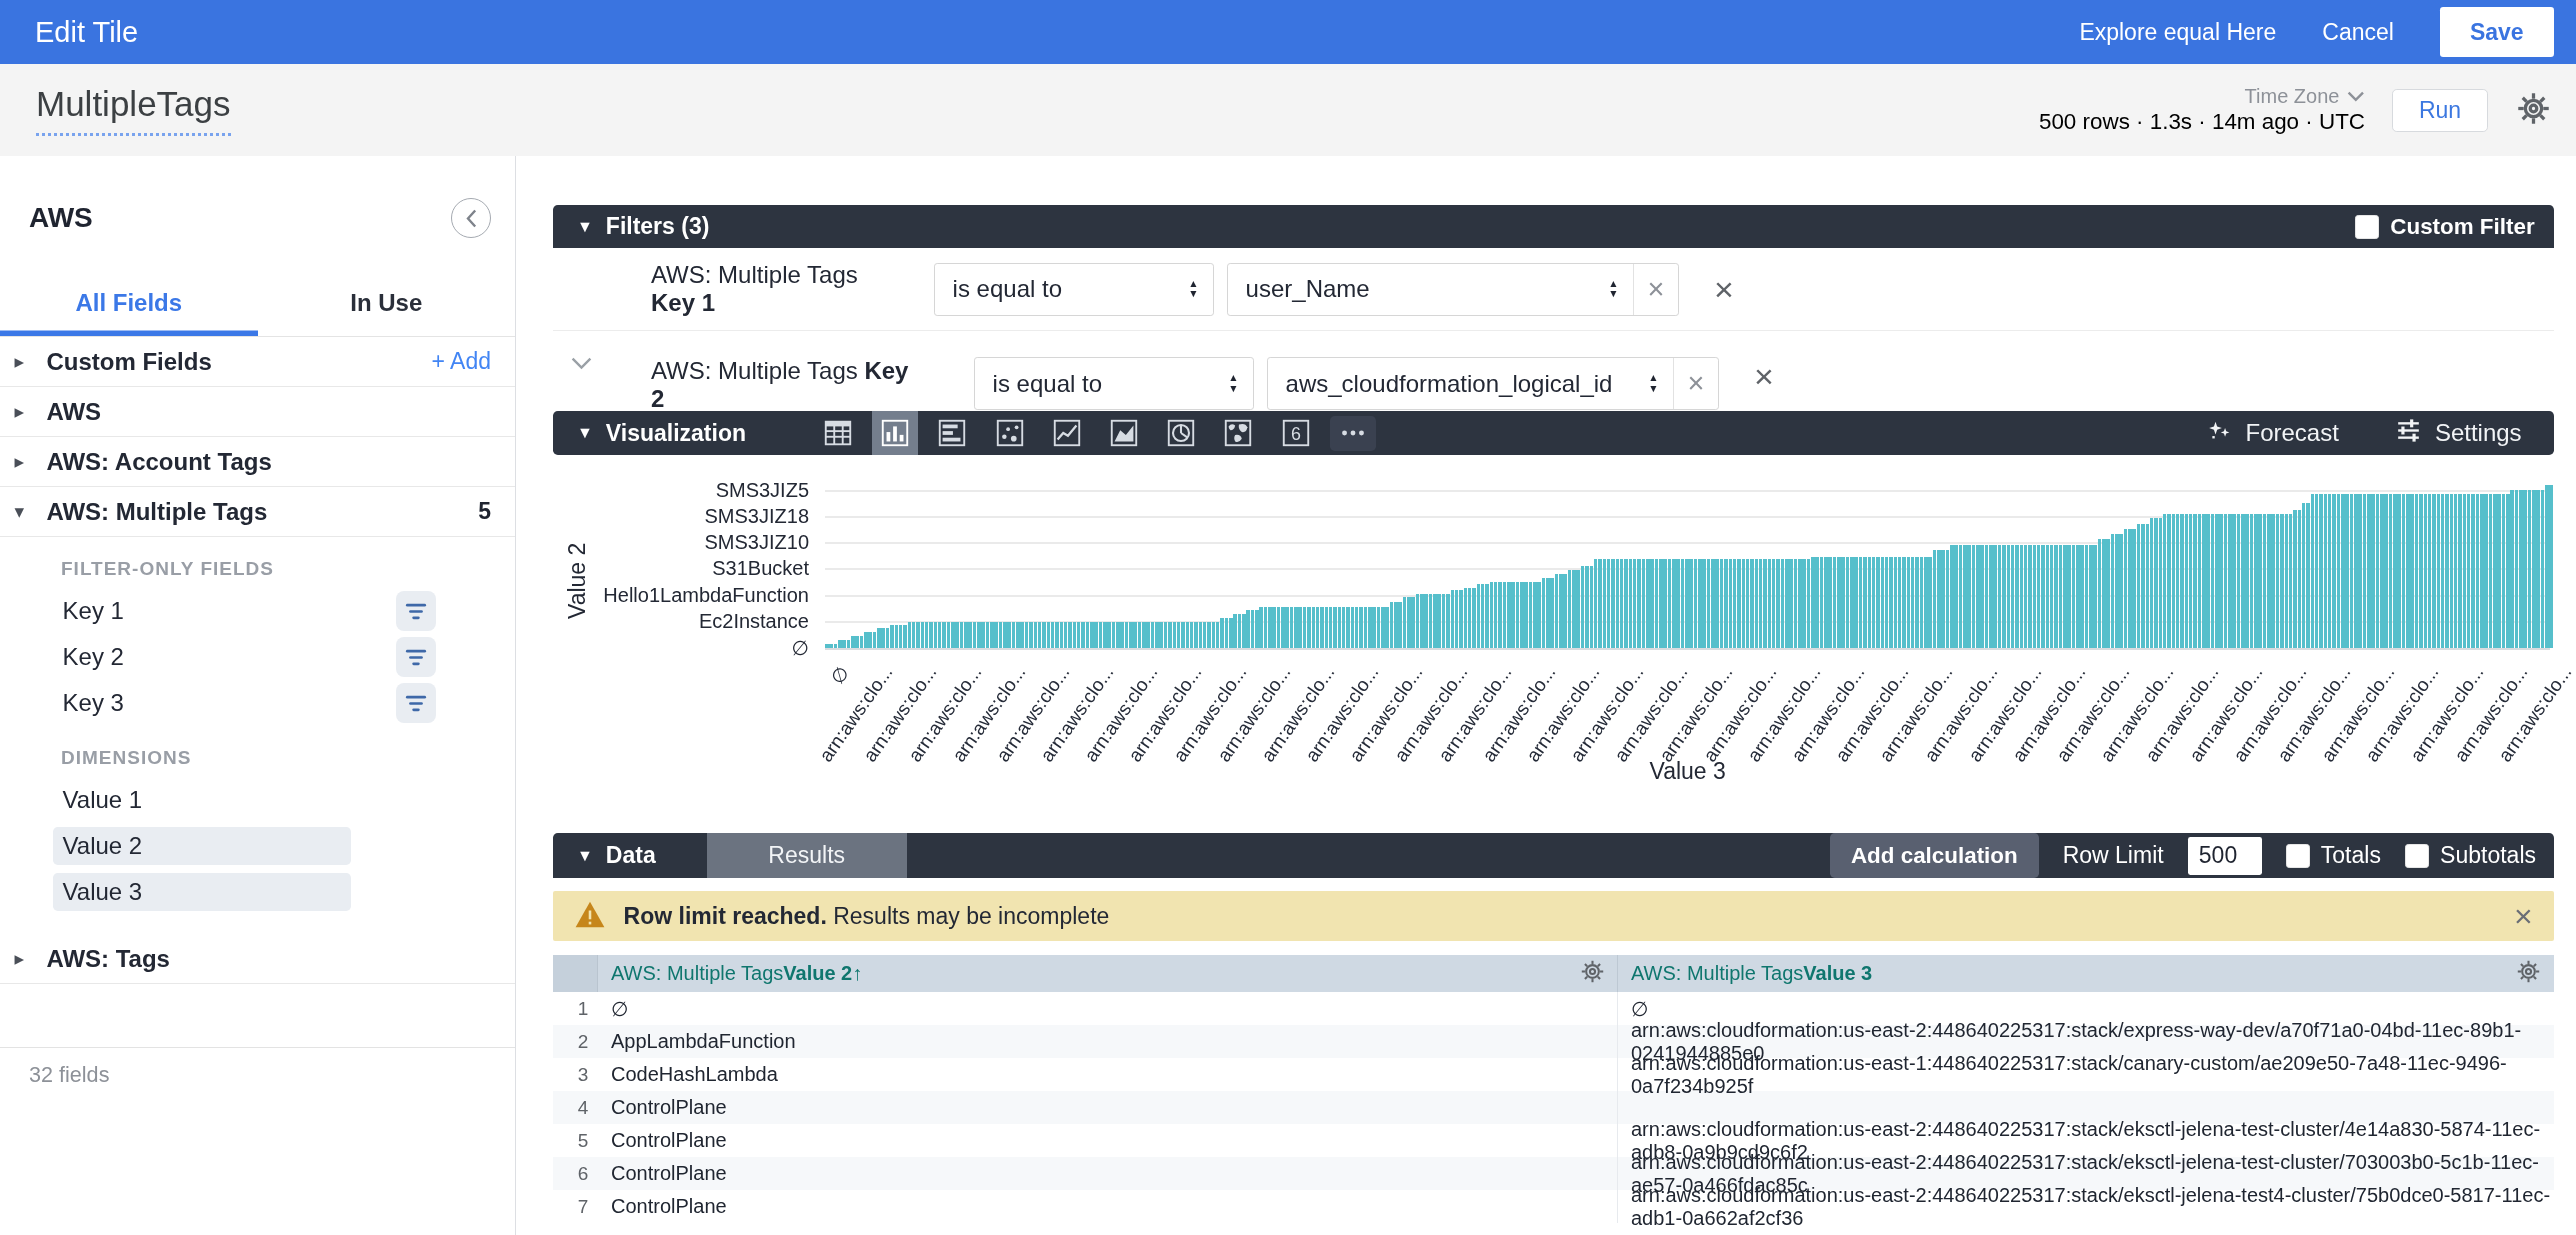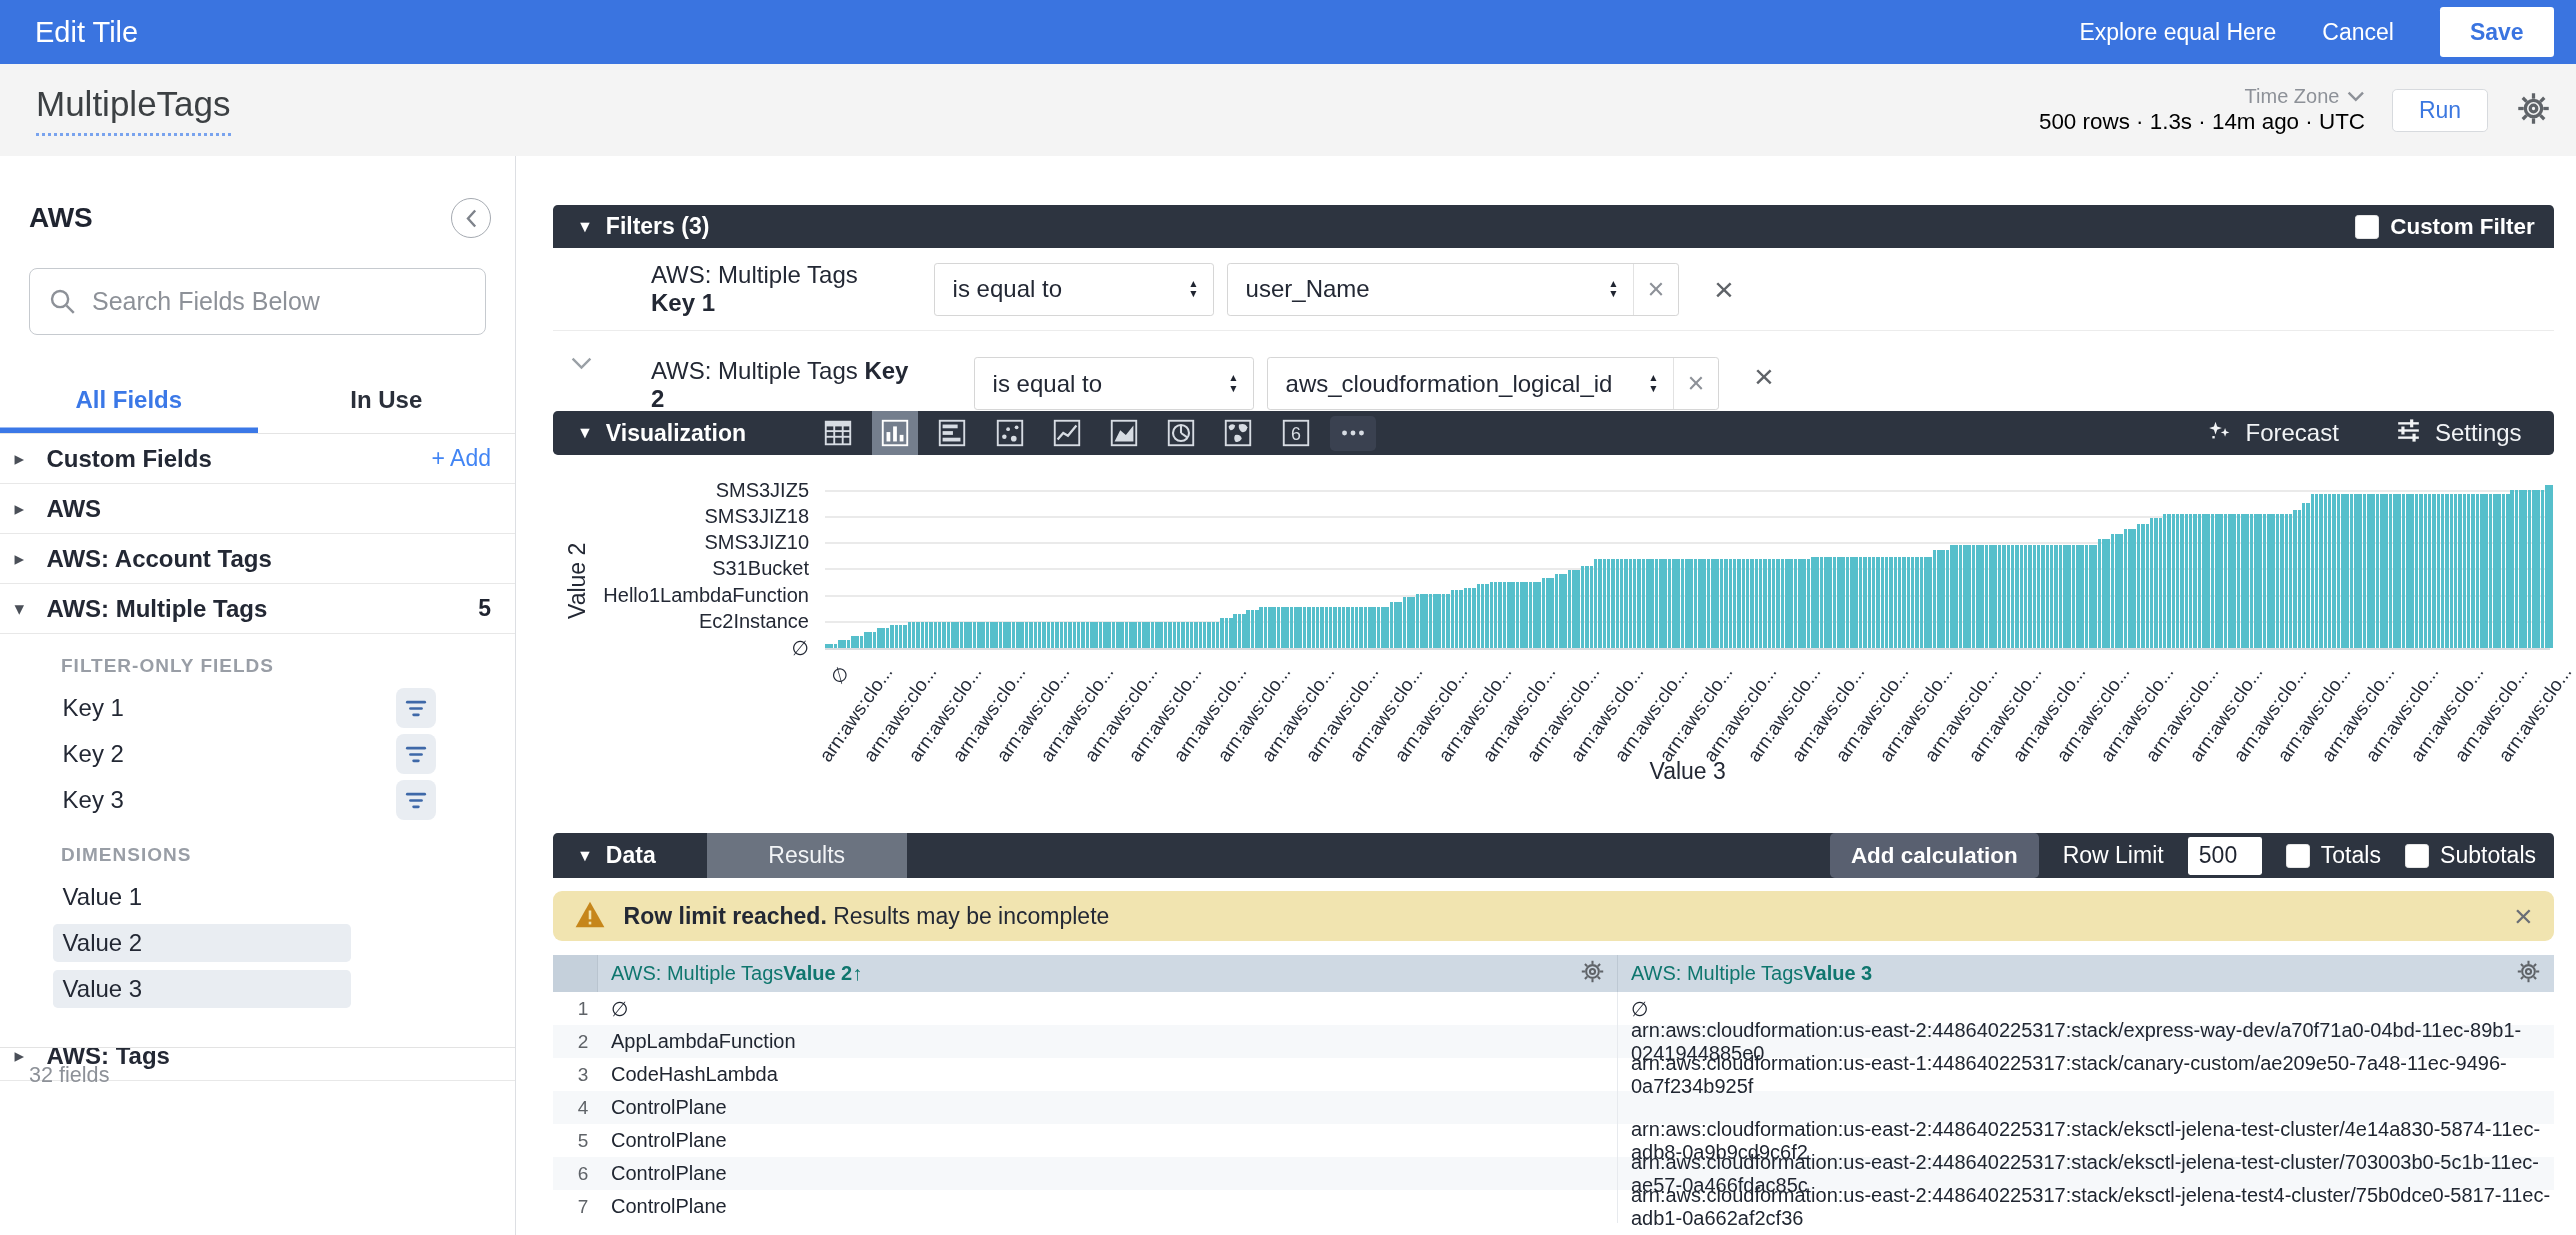--- a/index.html
+++ b/index.html
@@ -198,15 +198,6 @@
             <polyline points="14,3 5,13 14,23" fill="none" stroke="#7E838B" stroke-width="3"></polyline>
           </svg>
       </span>
-    </div>
-    <div class="search-wrap">
-      <span class="search-ic">
-        <svg width="29" height="29" viewBox="0 0 36 36">
-            <circle cx="15" cy="15" r="10" fill="none" stroke="#8D9198" stroke-width="3"></circle>
-            <line x1="23" y1="23" x2="32" y2="32" stroke="#8D9198" stroke-width="3"></line>
-          </svg>
-      </span>
-      <input placeholder="Search Fields Below" style="">
     </div>
     <div class="tabs">
       <div class="tab active">All Fields</div>

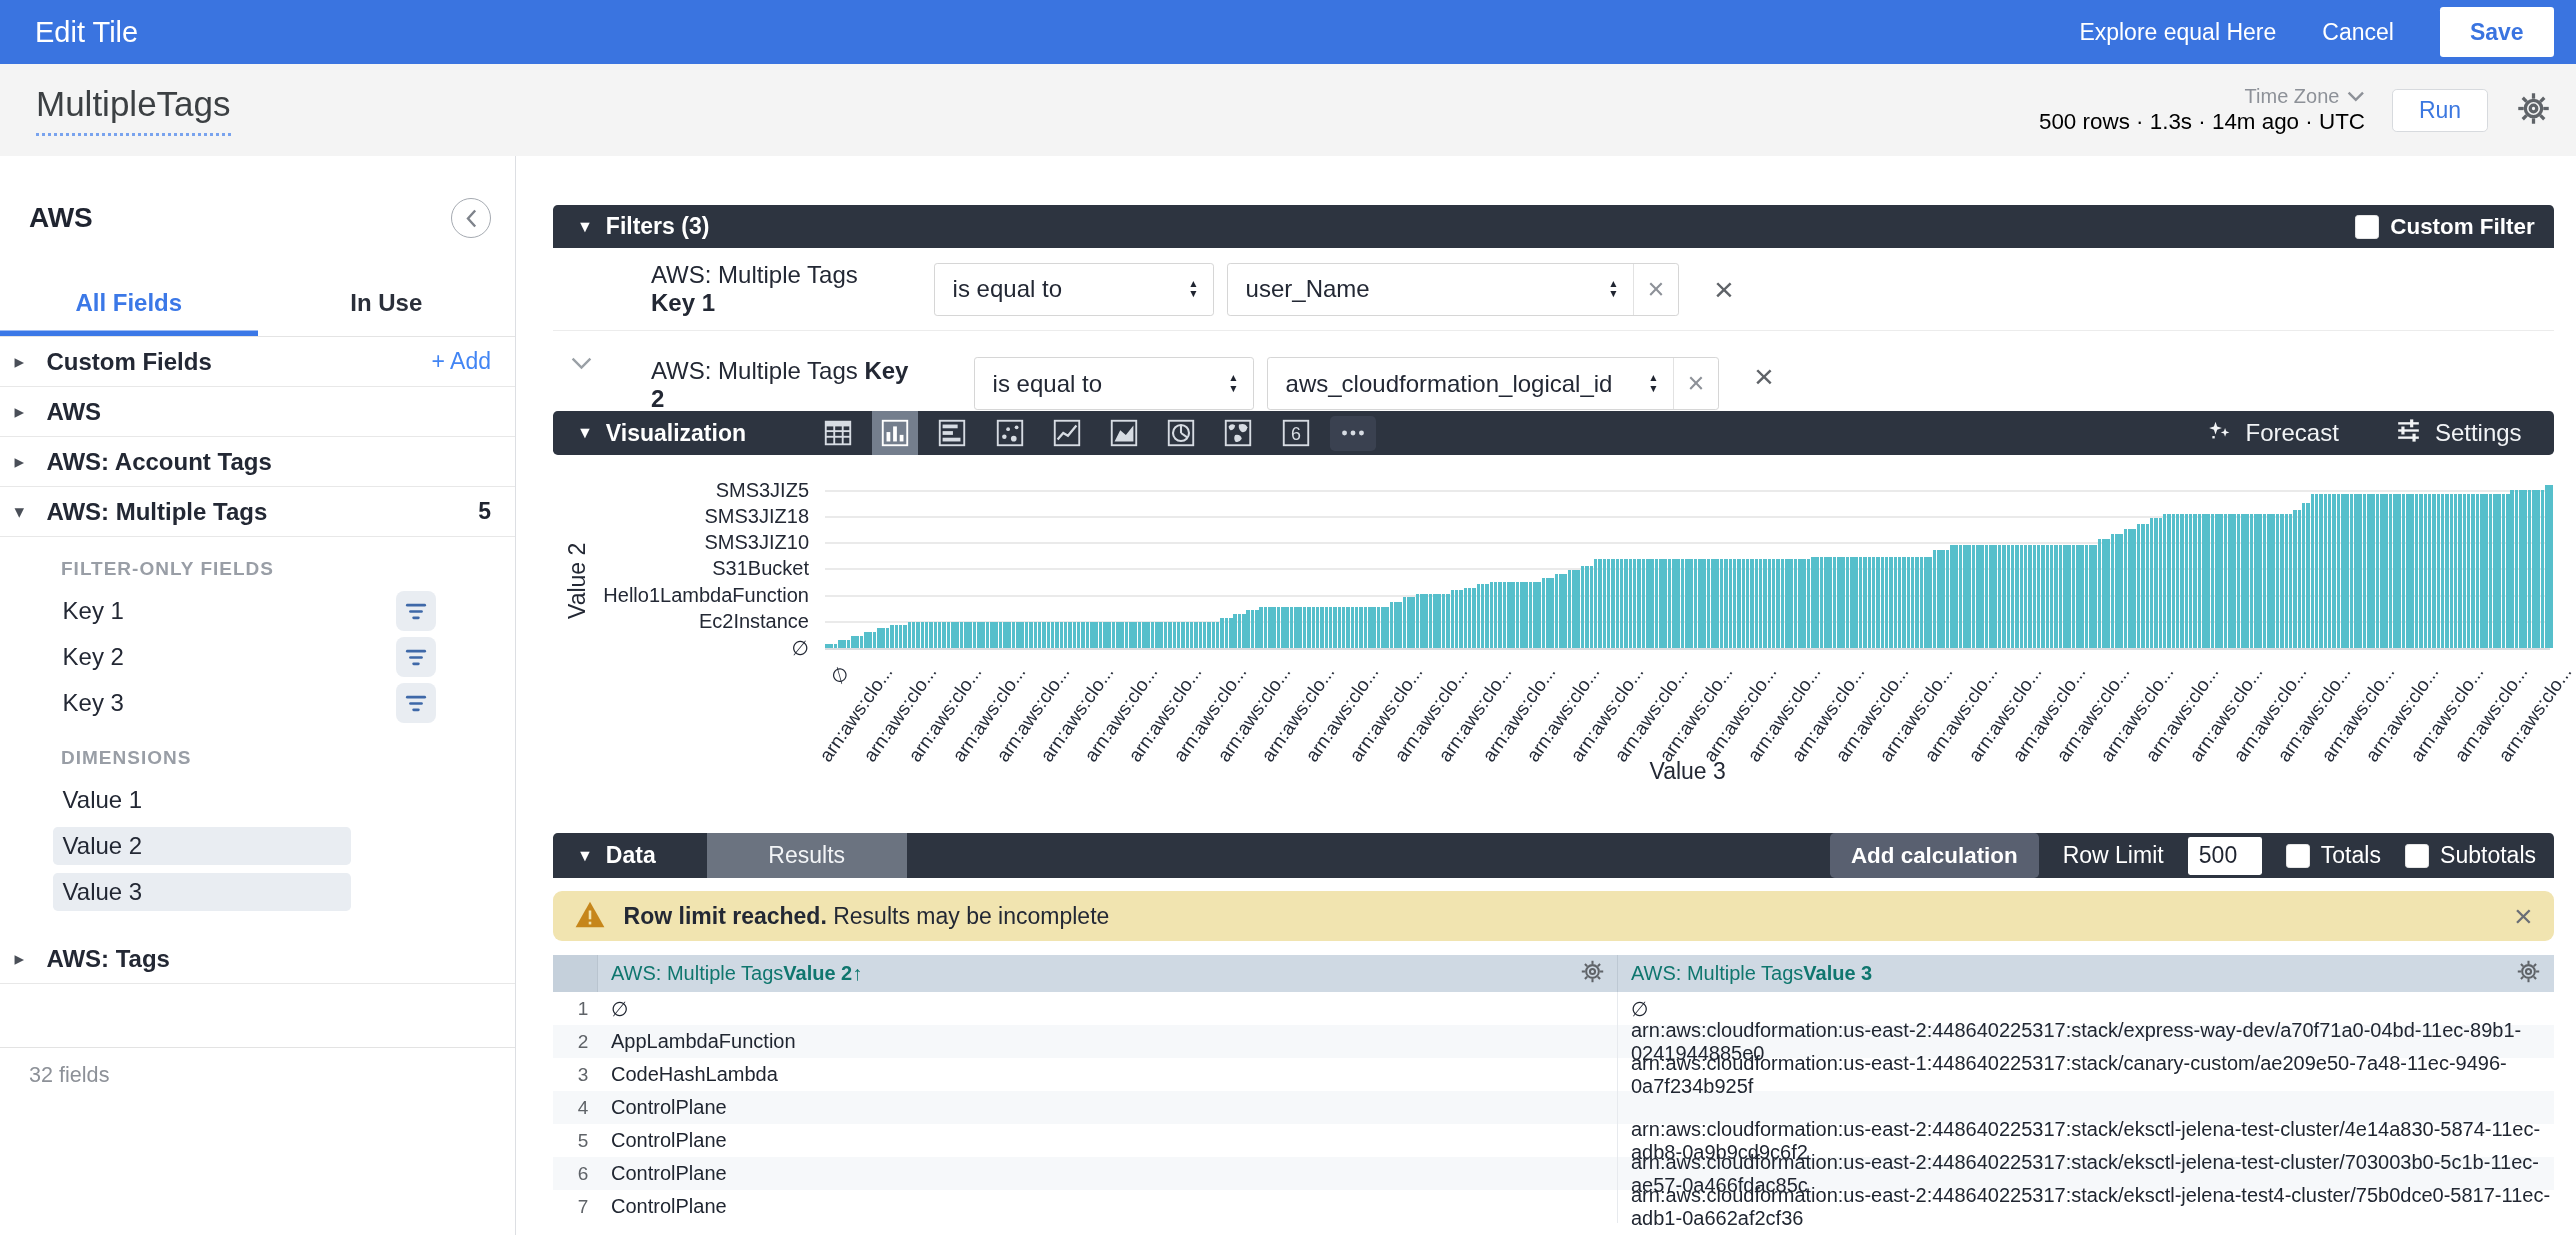--- a/index.html
+++ b/index.html
@@ -122,7 +122,7 @@
     color:#1F2430; font-family:inherit; }
   .chk-group { display:flex; align-items:center; gap:11.2px; font-size:23px; }
 
-  .warning { margin-top:13px; height:50px; background:#F1E4B0; border-radius:9px; display:flex;
+  .warning { margin-top:13px; height:50px; background:#F1E4B0; border-radius:2px; display:flex;
     align-items:center; padding:0 21px; }
   .warn-text { font-size:23px; color:#232834; margin-left:17.6px; }
   .warn-text b { font-weight:700; }

